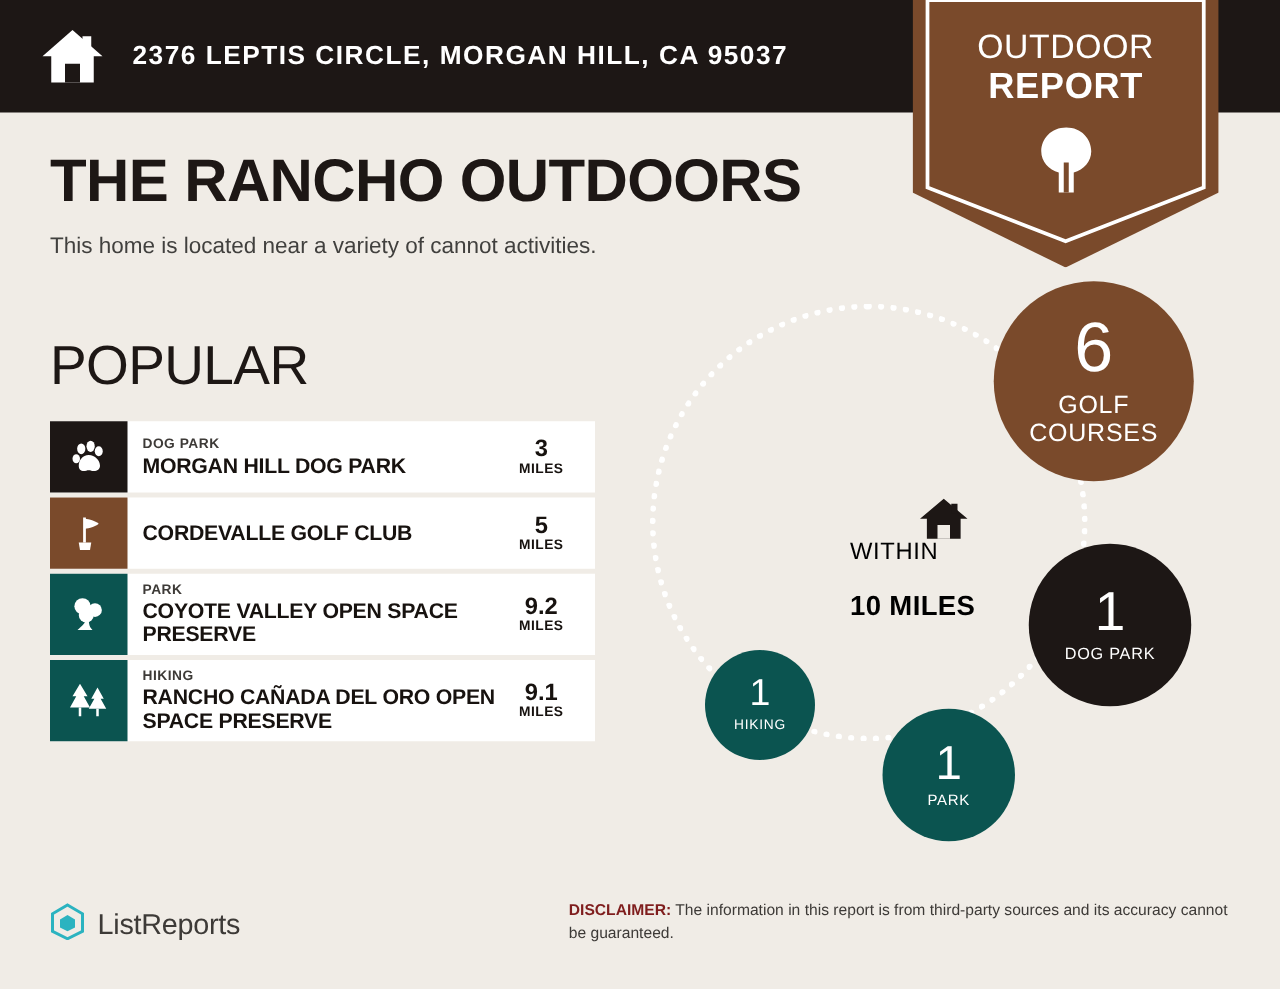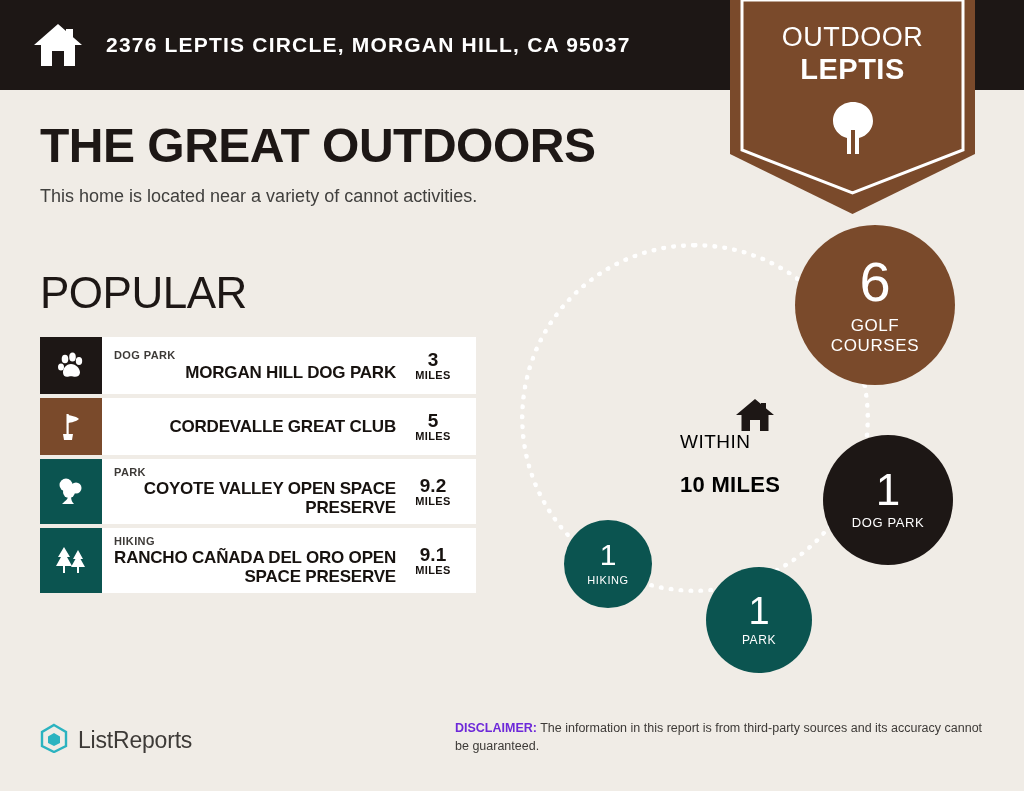--- a/index.html
+++ b/index.html
@@ -333,7 +333,7 @@
   </svg>
   <div class="badge-text">
     <span class="l1">OUTDOOR</span>
-    <span class="l2">LEPTIS</span>
+    <span class="l2">REPORT</span>
   </div>
   <div class="badge-tree">
     <svg width="52" height="56" viewBox="0 0 52 56">

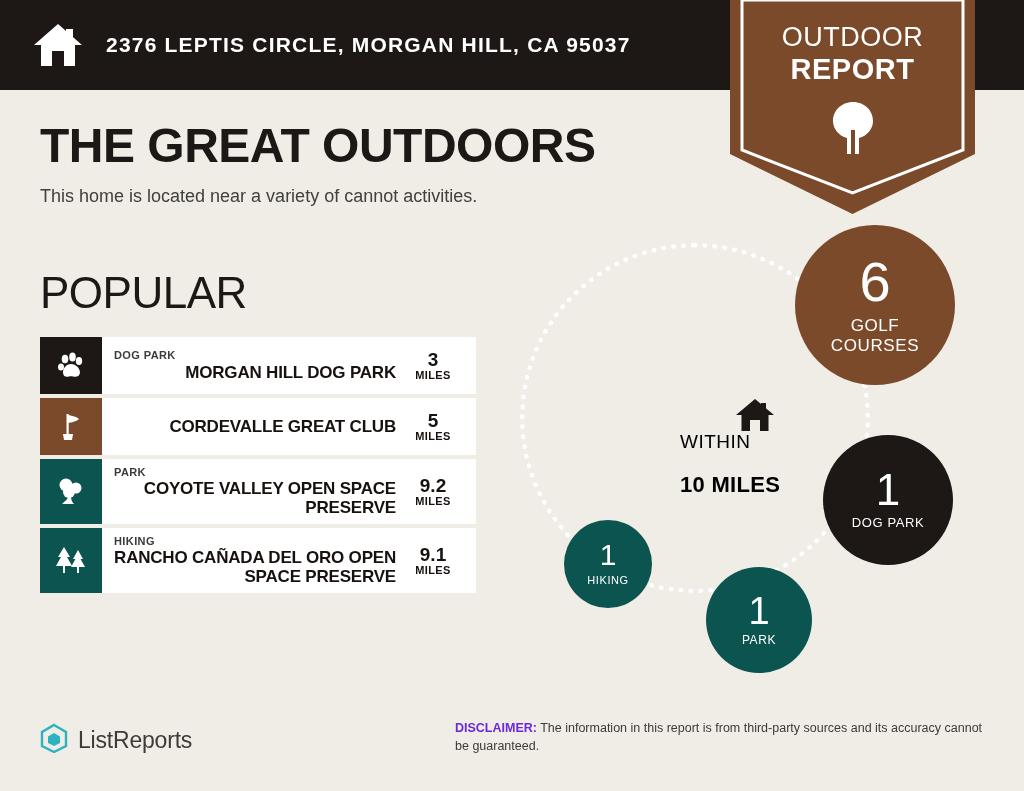--- a/index.html
+++ b/index.html
@@ -343,7 +343,7 @@
   </div>
 </div>
 
-<div class="main-title">THE GREAT OUTDOORS</div>
+<div class="main-title">THE RANCHO OUTDOORS</div>
 <div class="subtitle">This home is located near a variety of cannot activities.</div>
 <div class="popular-title">POPULAR</div>
 

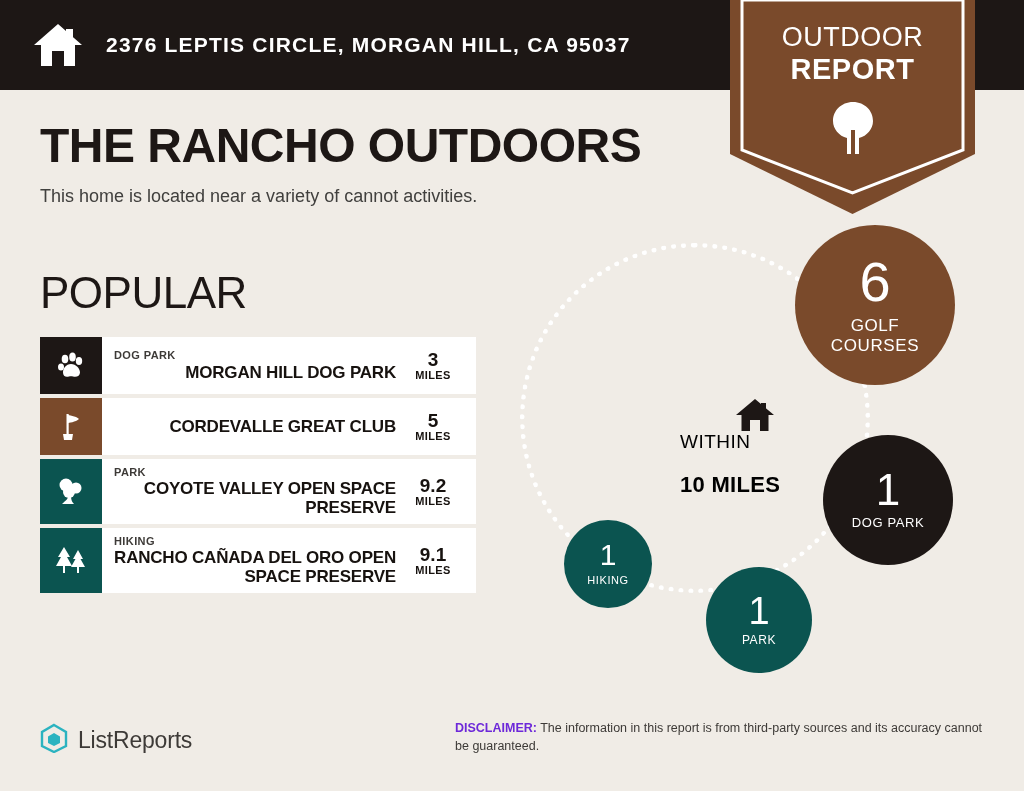--- a/index.html
+++ b/index.html
@@ -261,7 +261,7 @@
     background: #7a4a2b;
   }
   .bubble-golf .b-num { font-size: 56px; }
-  .bubble-golf .b-label { font-size: 17px; margin-top: 8px; }
+  .bubble-golf .b-label { font-size: 20px; margin-top: 8px; }
 
   .bubble-dog {
     top: 210px; left: 313px;

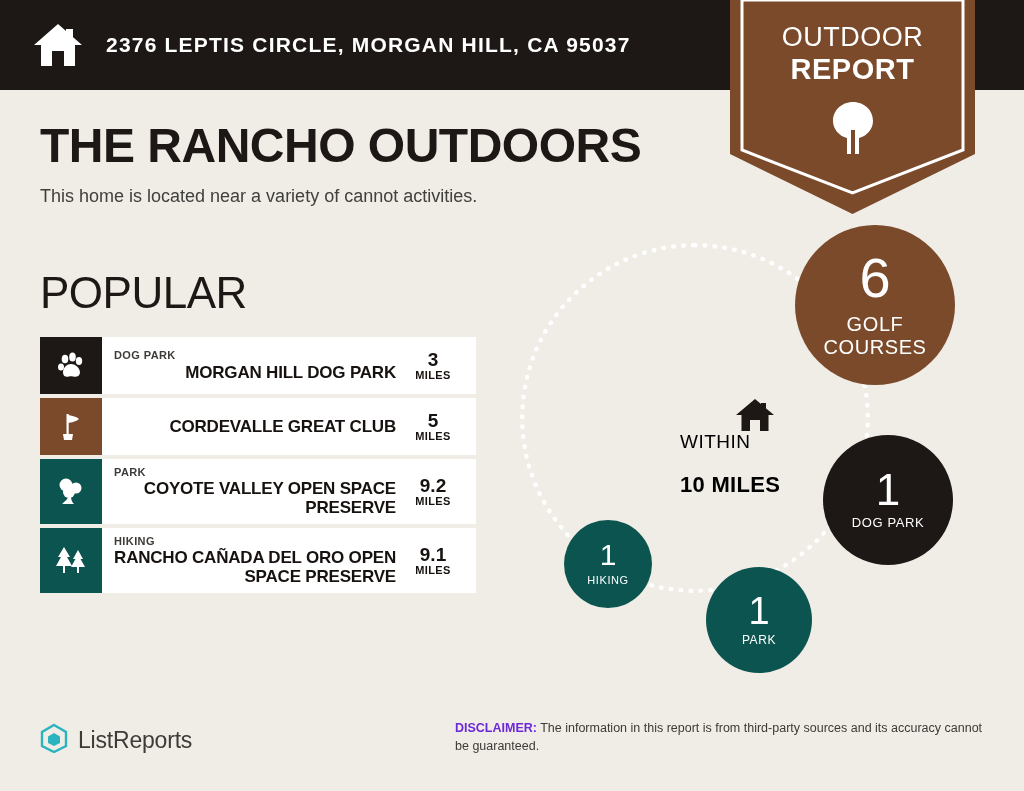--- a/index.html
+++ b/index.html
@@ -164,7 +164,6 @@
     color: #17120f;
     line-height: 1.12;
     letter-spacing: -0.2px;
-    text-align: right;
   }
   .li-dist {
     width: 74px;

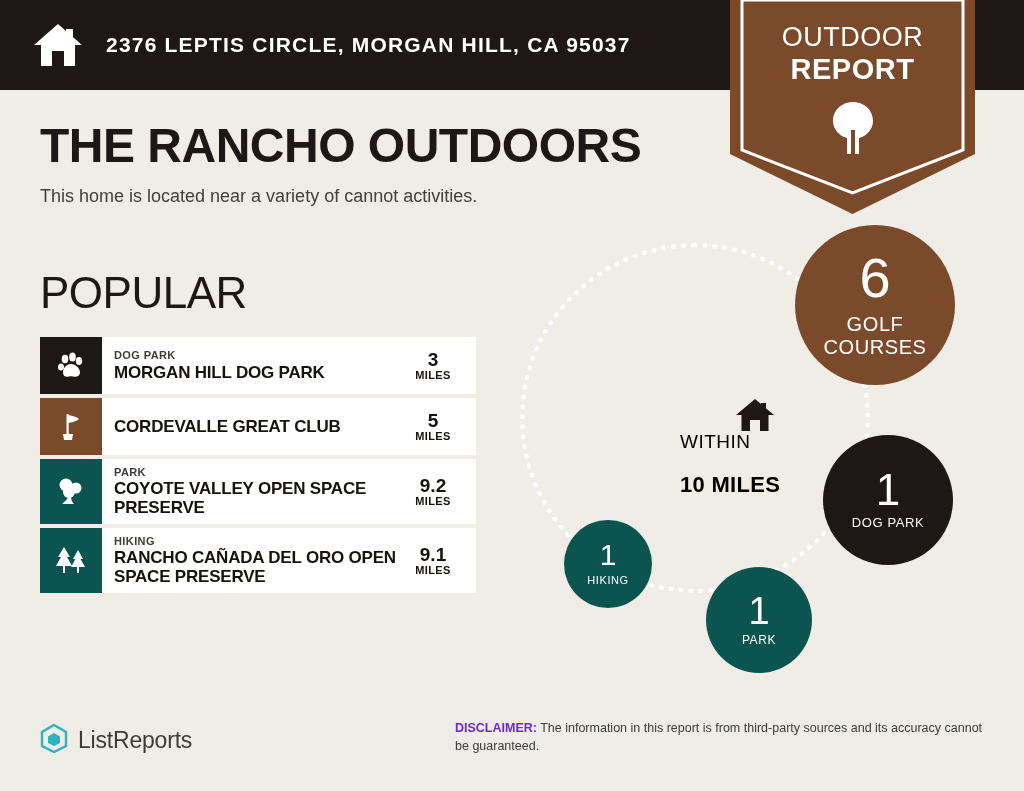--- a/index.html
+++ b/index.html
@@ -377,7 +377,7 @@
       </svg>
     </div>
     <div class="li-text">
-      <div class="li-name">CORDEVALLE GREAT CLUB</div>
+      <div class="li-name">CORDEVALLE GOLF CLUB</div>
     </div>
     <div class="li-dist">
       <span class="num">5</span>

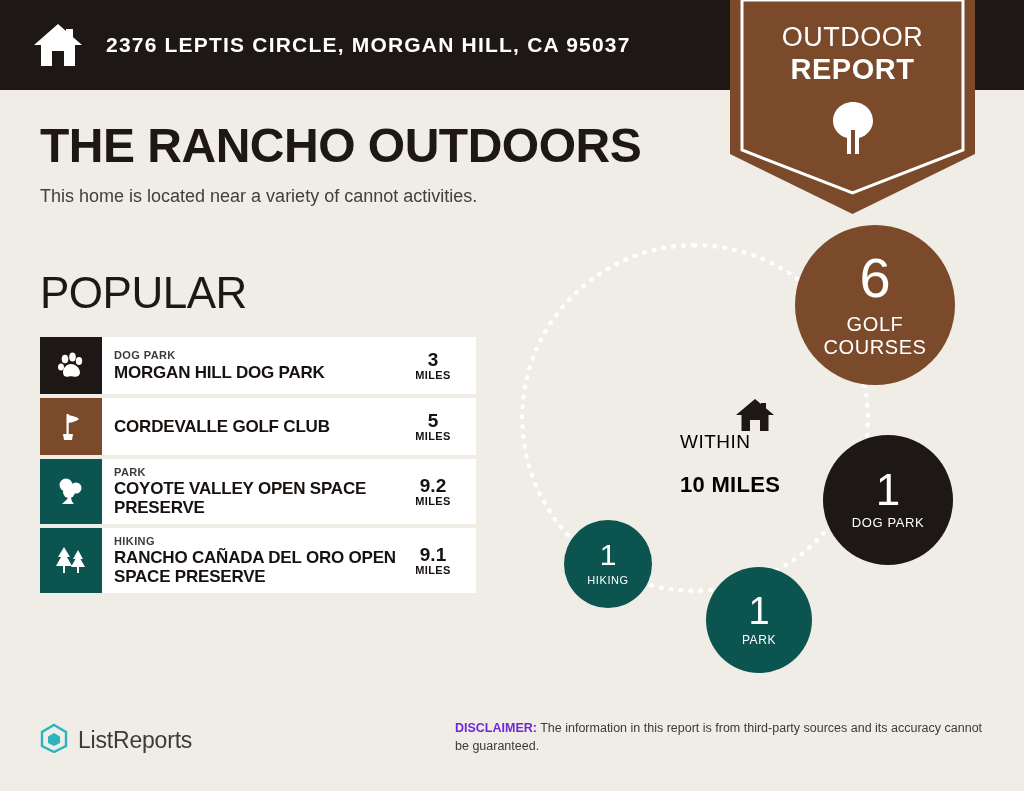--- a/index.html
+++ b/index.html
@@ -309,7 +309,7 @@
     color: #3d3a37;
     line-height: 1.45;
   }
-  .disclaimer b { color: #6d28d9; }
+  .disclaimer b { color: #7f1d1d; }
 </style>
 </head>
 <body>

